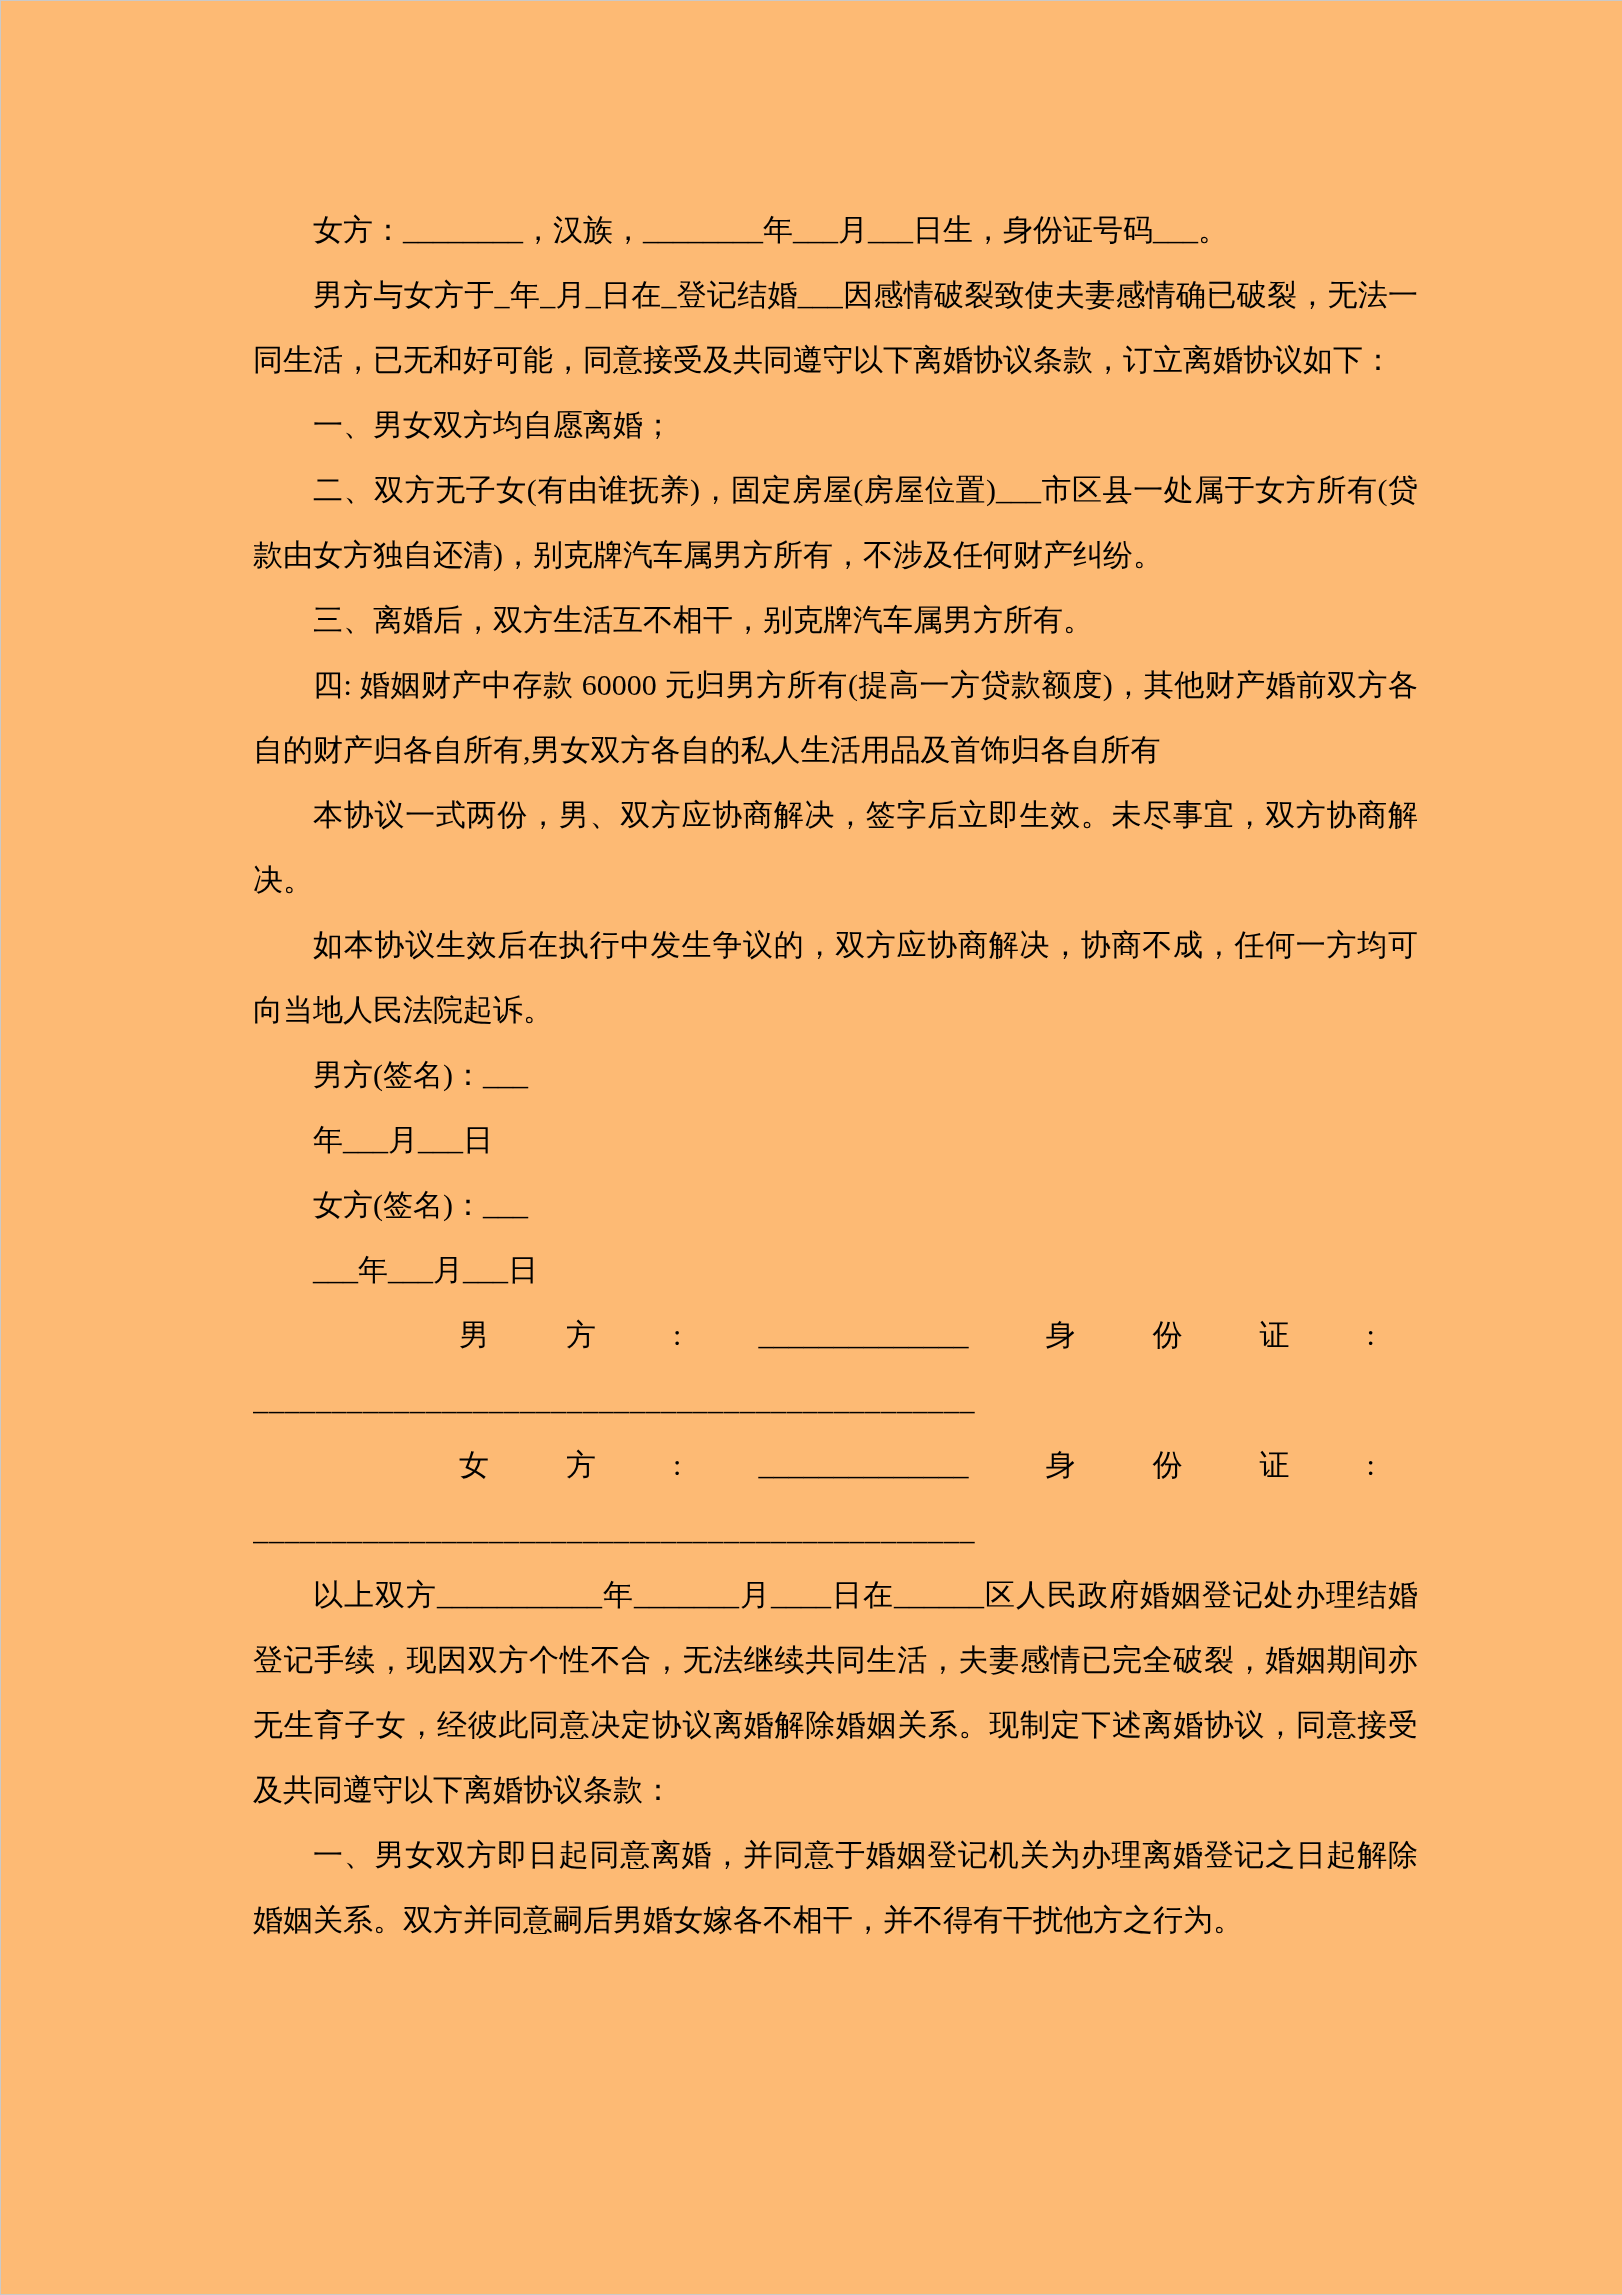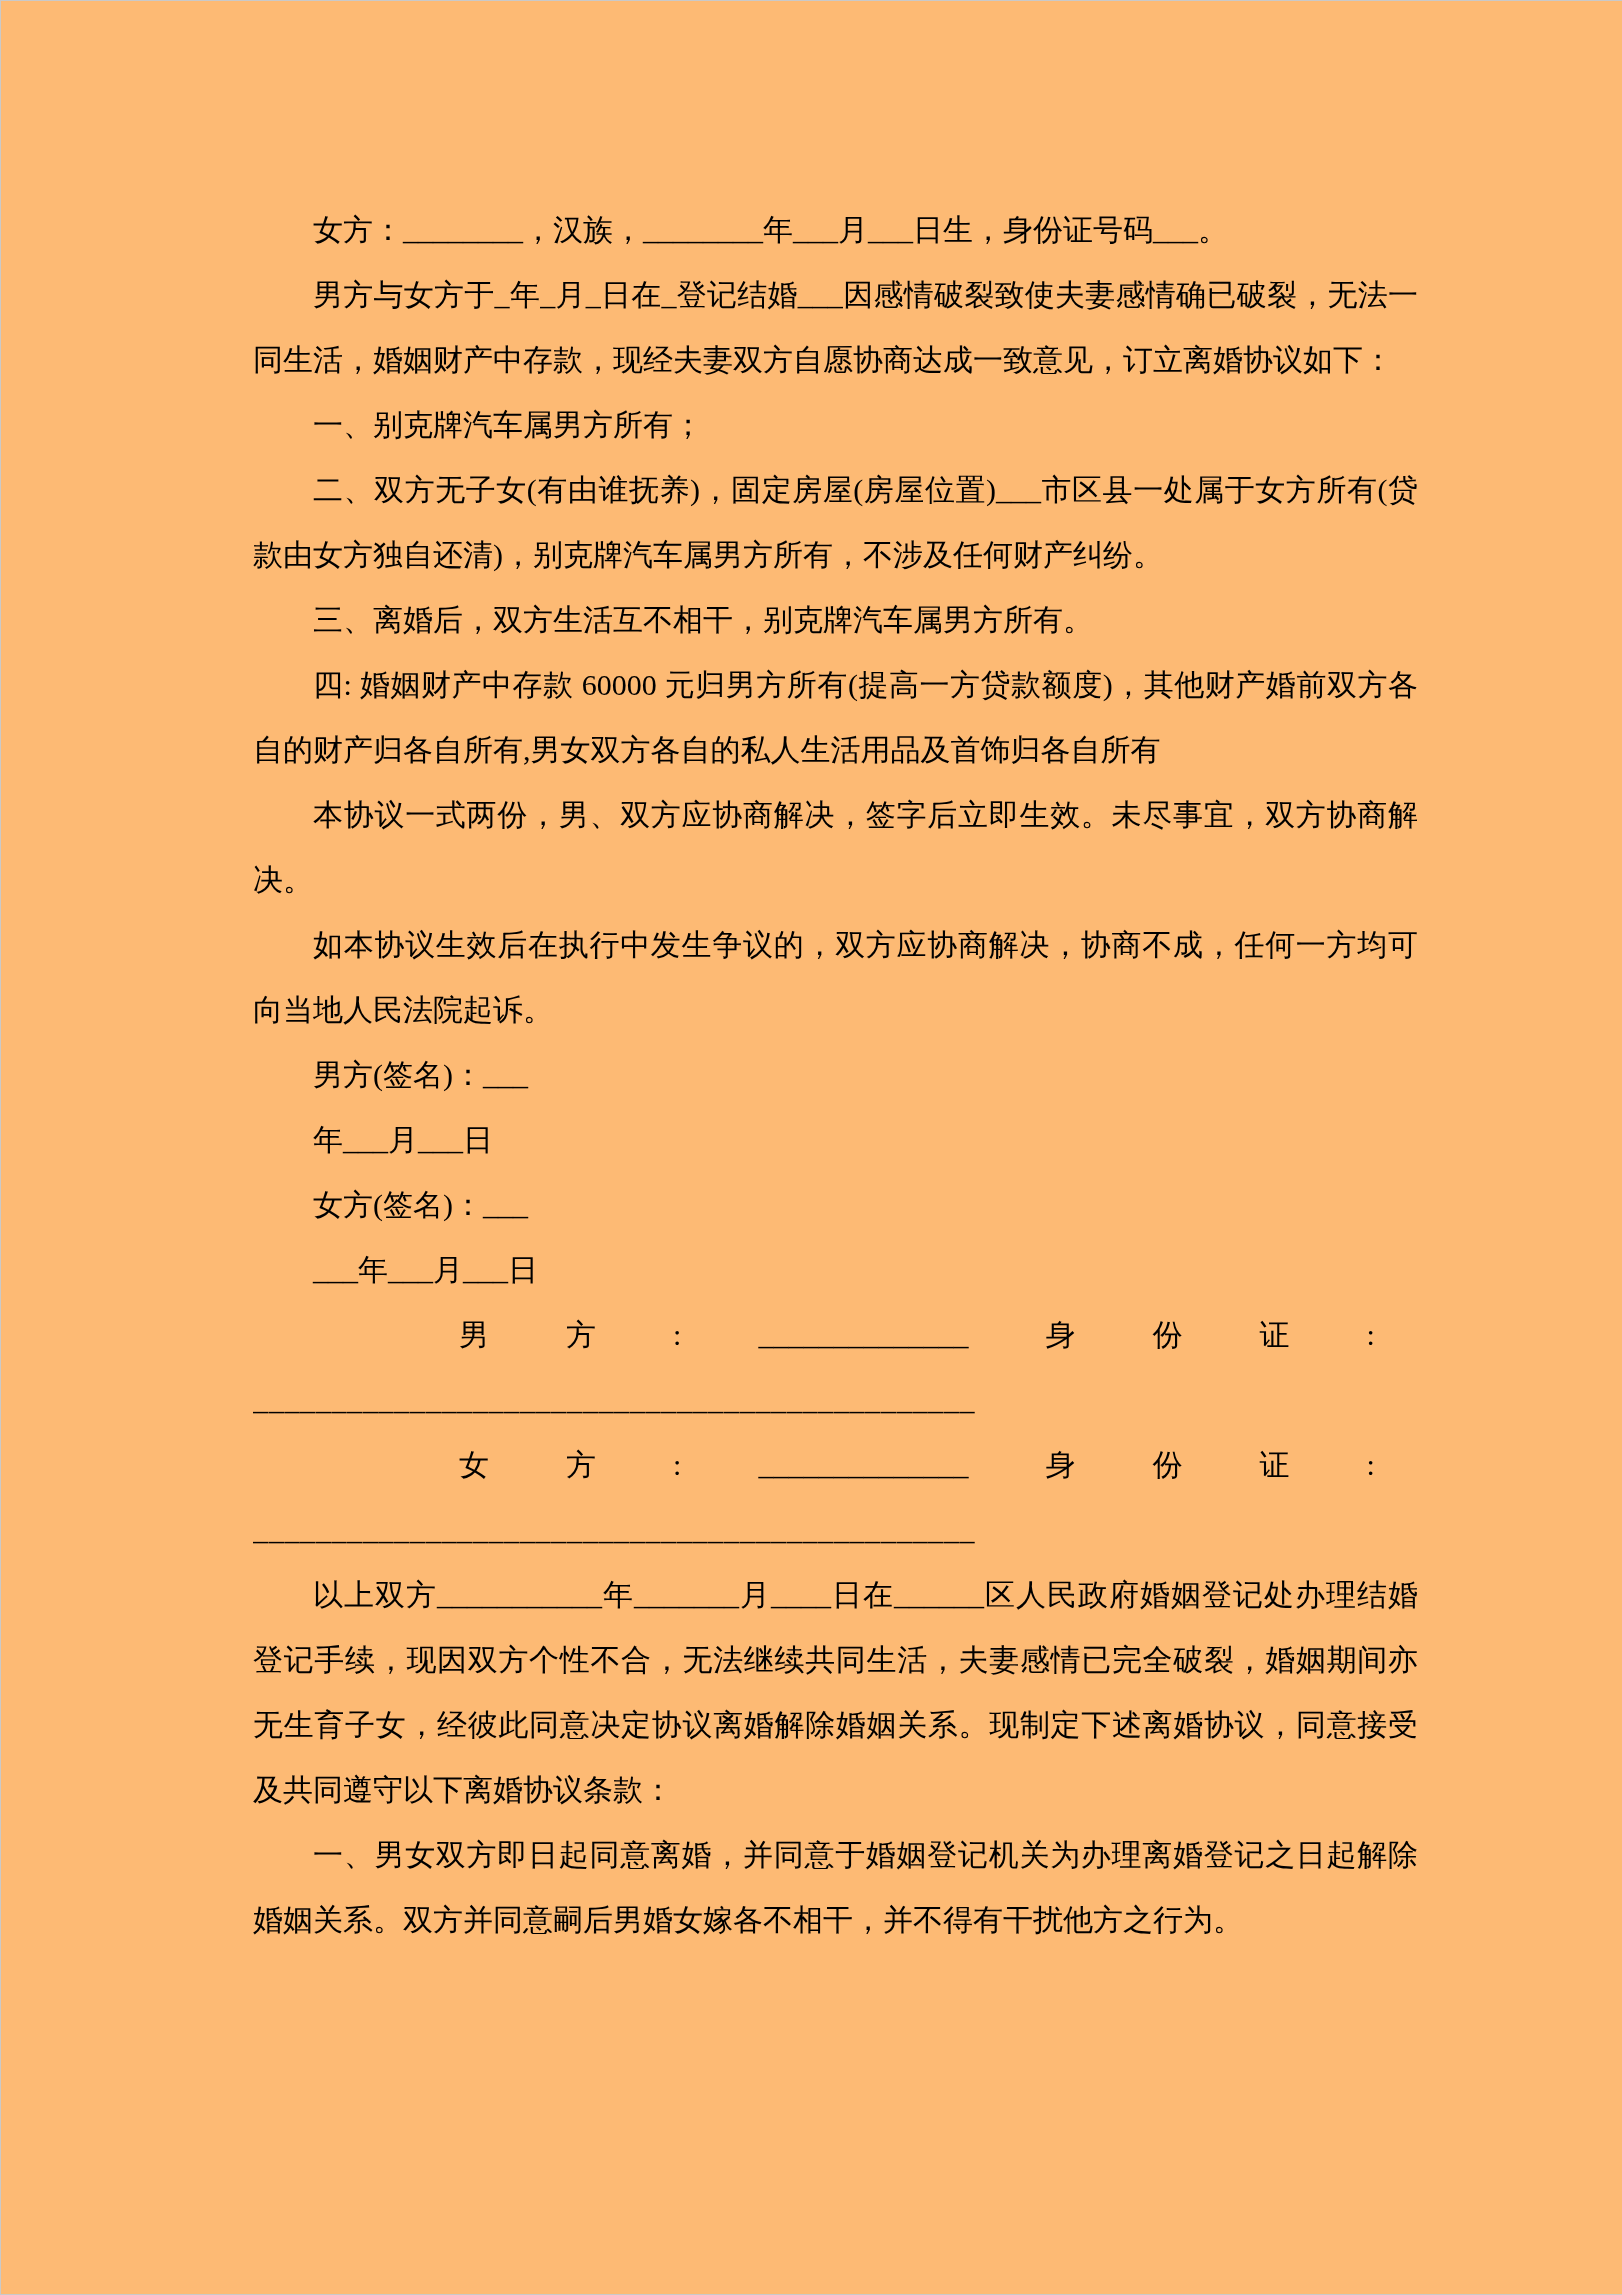--- a/index.html
+++ b/index.html
@@ -58,7 +58,7 @@
   <div class="content">
 
     <p class="para indent">女方：________，汉族，________年___月___日生，身份证号码___。</p>
-    <p class="para indent">男方与女方于_年_月_日在_登记结婚___因感情破裂致使夫妻感情确已破裂，无法一同生活，婚姻财产中存款，现经夫妻双方自愿协商达成一致意见，订立离婚协议如下：</p>
+    <p class="para indent">男方与女方于_年_月_日在_登记结婚___因感情破裂致使夫妻感情确已破裂，无法一同生活，已无和好可能，同意接受及共同遵守以下离婚协议条款，订立离婚协议如下：</p>
     <p class="para indent">一、别克牌汽车属男方所有；</p>
     <p class="para indent">二、双方无子女(有由谁抚养)，固定房屋(房屋位置)___市区县一处属于女方所有(贷款由女方独自还清)，别克牌汽车属男方所有，不涉及任何财产纠纷。</p>
     <p class="para indent">三、离婚后，双方生活互不相干，别克牌汽车属男方所有。</p>

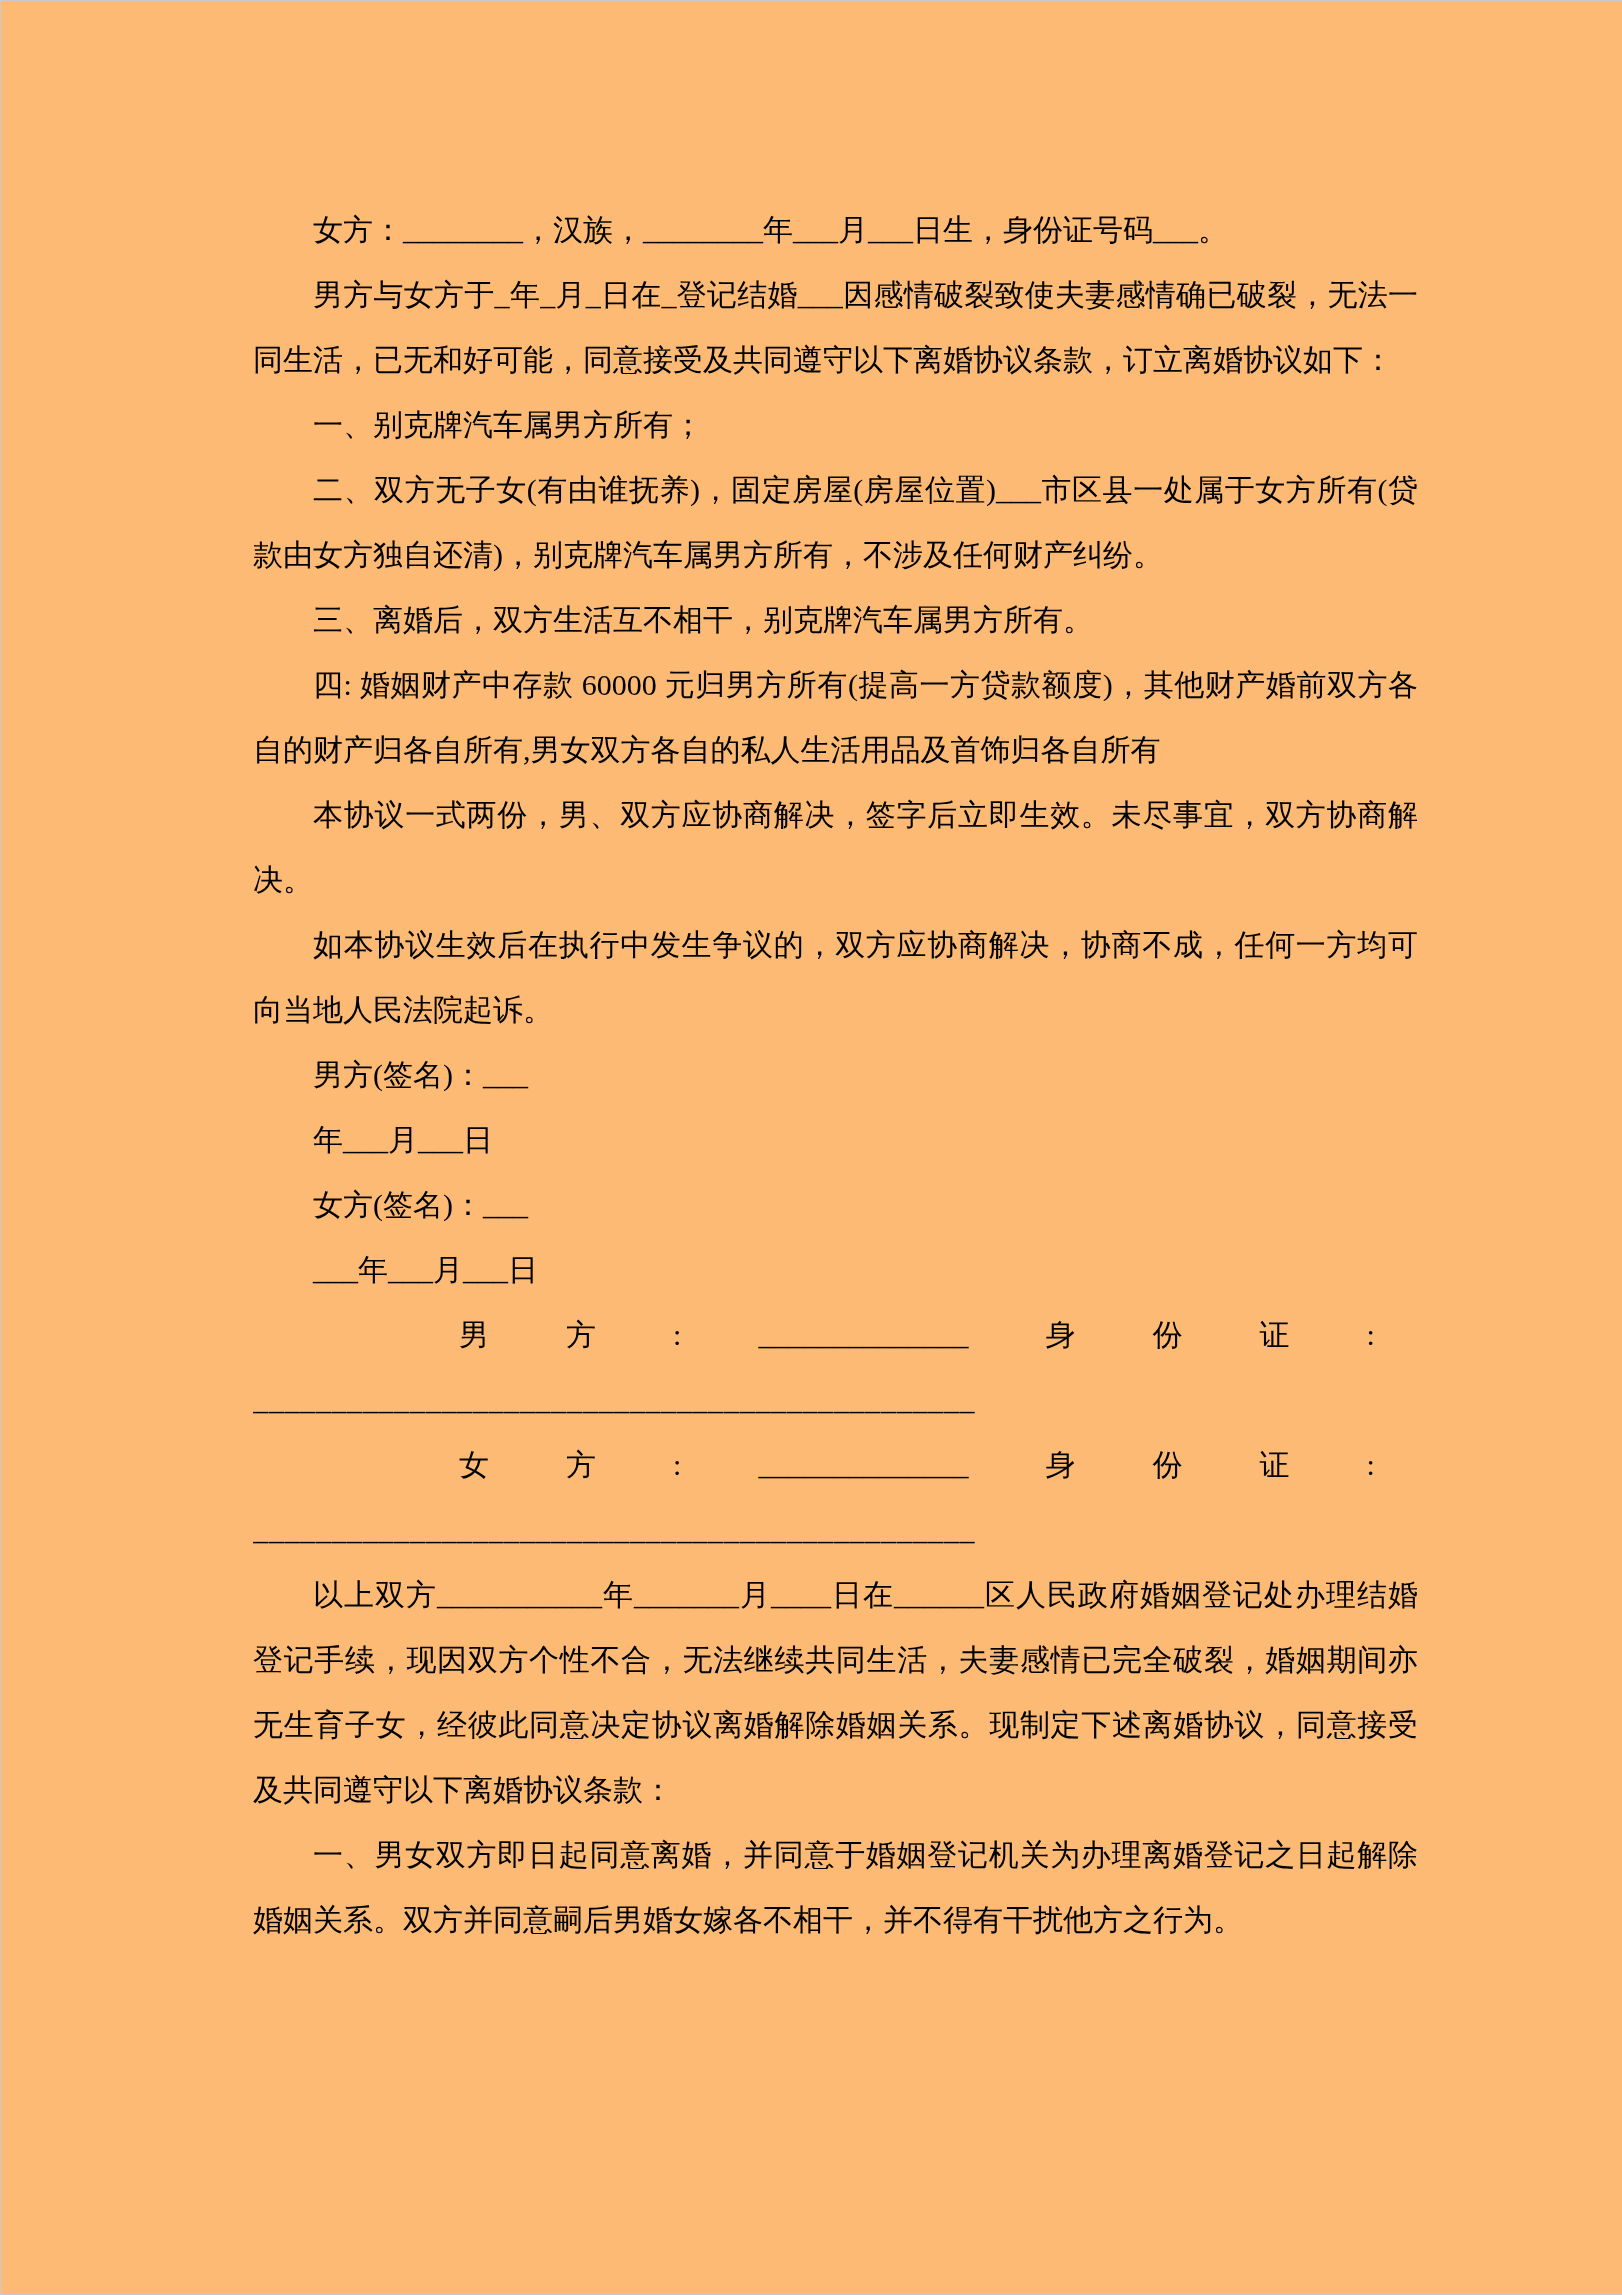--- a/index.html
+++ b/index.html
@@ -59,7 +59,7 @@
 
     <p class="para indent">女方：________，汉族，________年___月___日生，身份证号码___。</p>
     <p class="para indent">男方与女方于_年_月_日在_登记结婚___因感情破裂致使夫妻感情确已破裂，无法一同生活，已无和好可能，同意接受及共同遵守以下离婚协议条款，订立离婚协议如下：</p>
-    <p class="para indent">一、别克牌汽车属男方所有；</p>
+    <p class="para indent">一、男女双方均自愿离婚；</p>
     <p class="para indent">二、双方无子女(有由谁抚养)，固定房屋(房屋位置)___市区县一处属于女方所有(贷款由女方独自还清)，别克牌汽车属男方所有，不涉及任何财产纠纷。</p>
     <p class="para indent">三、离婚后，双方生活互不相干，别克牌汽车属男方所有。</p>
     <p class="para indent">四: 婚姻财产中存款 60000 元归男方所有(提高一方贷款额度)，其他财产婚前双方各自的财产归各自所有,男女双方各自的私人生活用品及首饰归各自所有</p>

